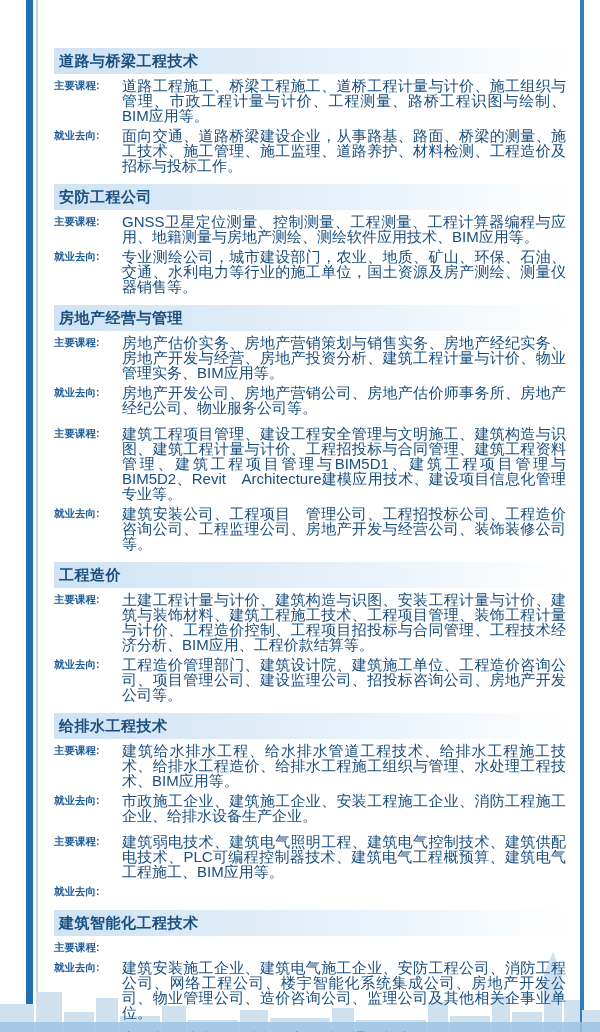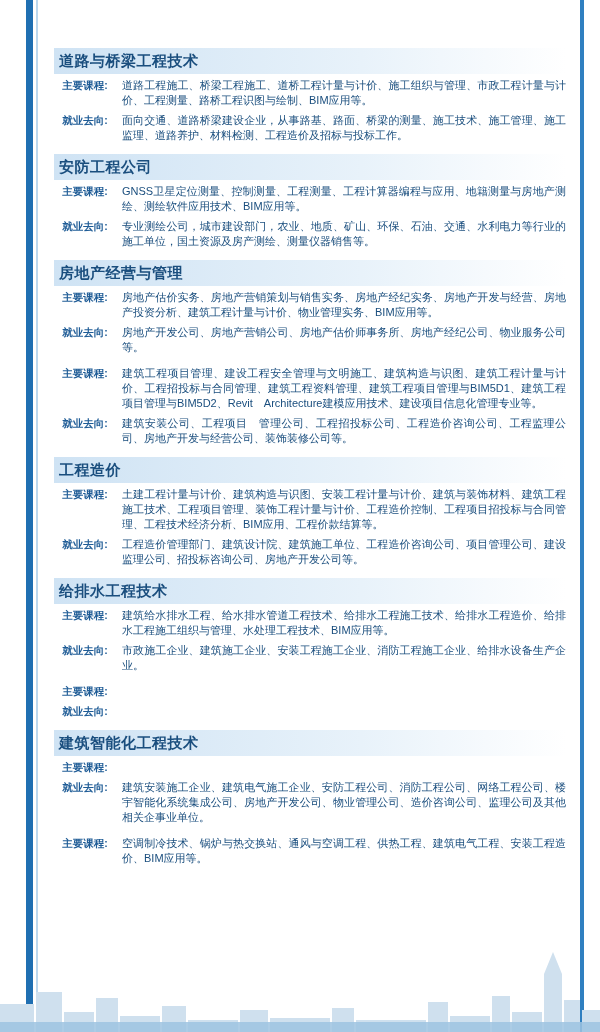--- a/index.html
+++ b/index.html
@@ -56,7 +56,7 @@
   .row { display:flex; margin-bottom:5px; align-items:flex-start; }
   .row-label {
     flex:0 0 68px;
-    text-align:center;
+    text-align:left;
     font-size:10.5px;
     font-weight:bold;
     color:#1f5c96;

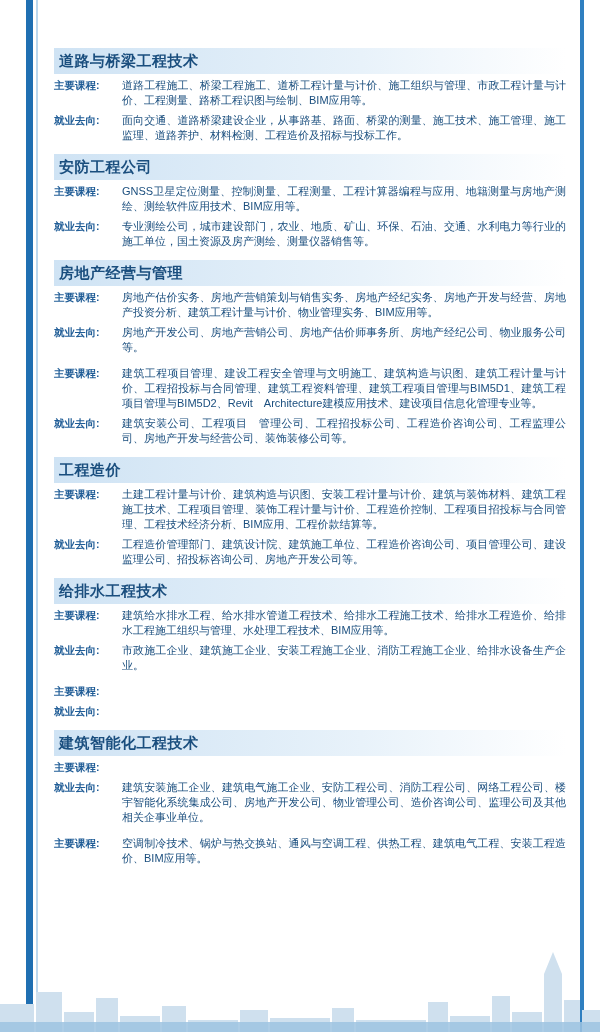--- a/index.html
+++ b/index.html
@@ -66,7 +66,7 @@
   }
   .row-text {
     flex:1 1 auto;
-    font-size:11px;
+    font-size:15px;
     color:#1a4e7e;
     line-height:15px;
     text-align:justify;

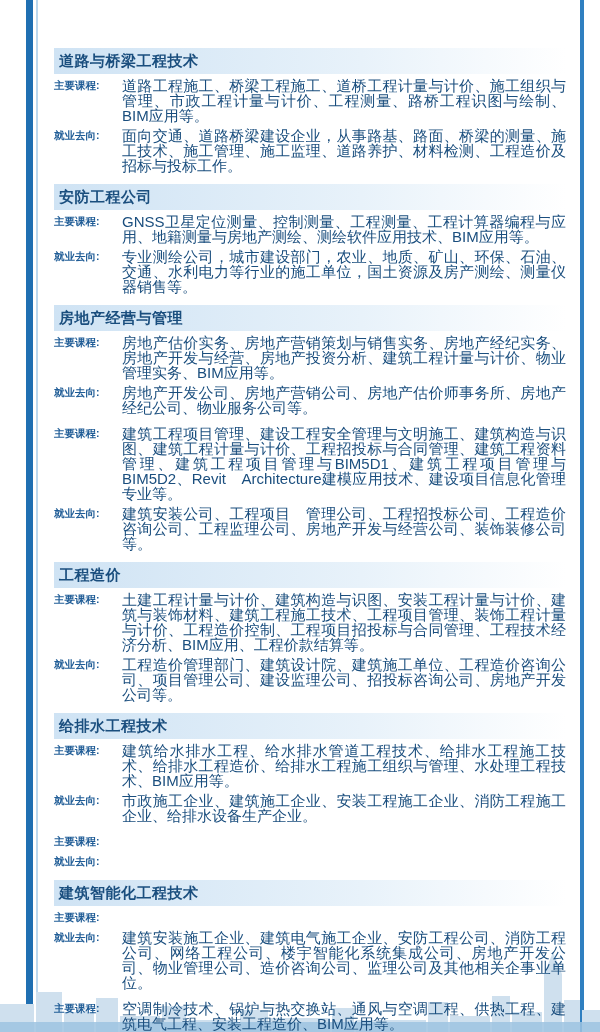--- a/index.html
+++ b/index.html
@@ -197,6 +197,7 @@
   <div class="section">
     <div class="row">
       <div class="row-label">主要课程:</div>
+      <div class="row-text">建筑弱电技术、建筑电气照明工程、建筑电气控制技术、建筑供配电技术、PLC可编程控制器技术、建筑电气工程概预算、建筑电气工程施工、BIM应用等。</div>
     </div>
     <div class="row">
       <div class="row-label">就业去向:</div>

